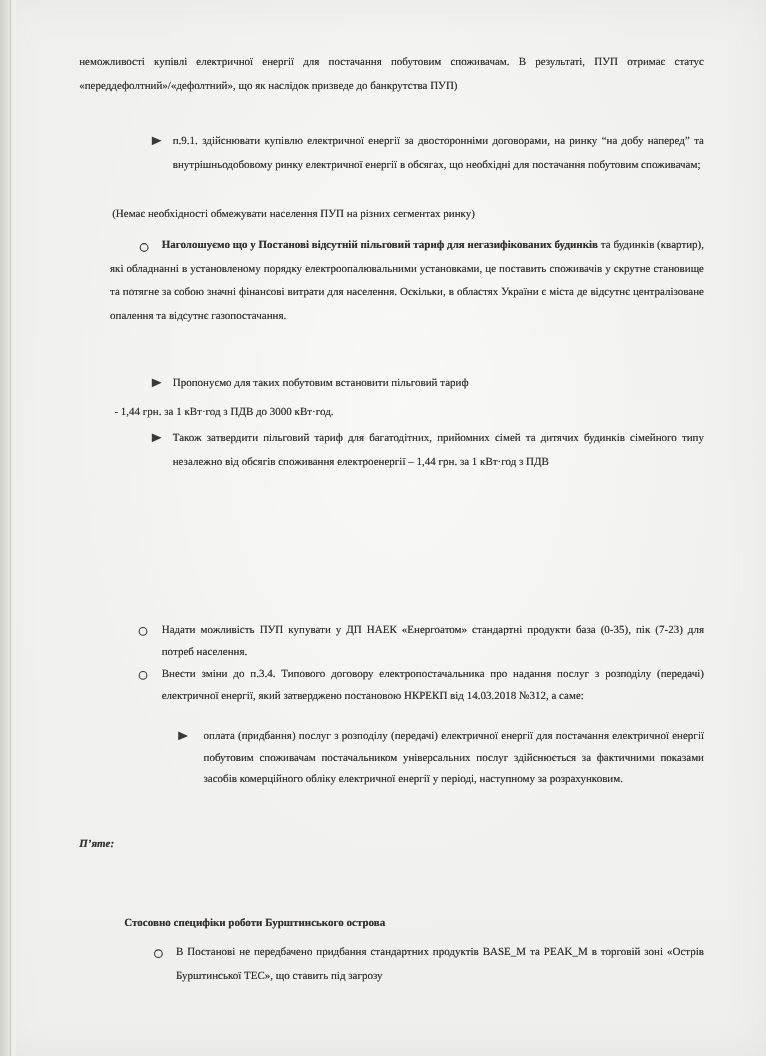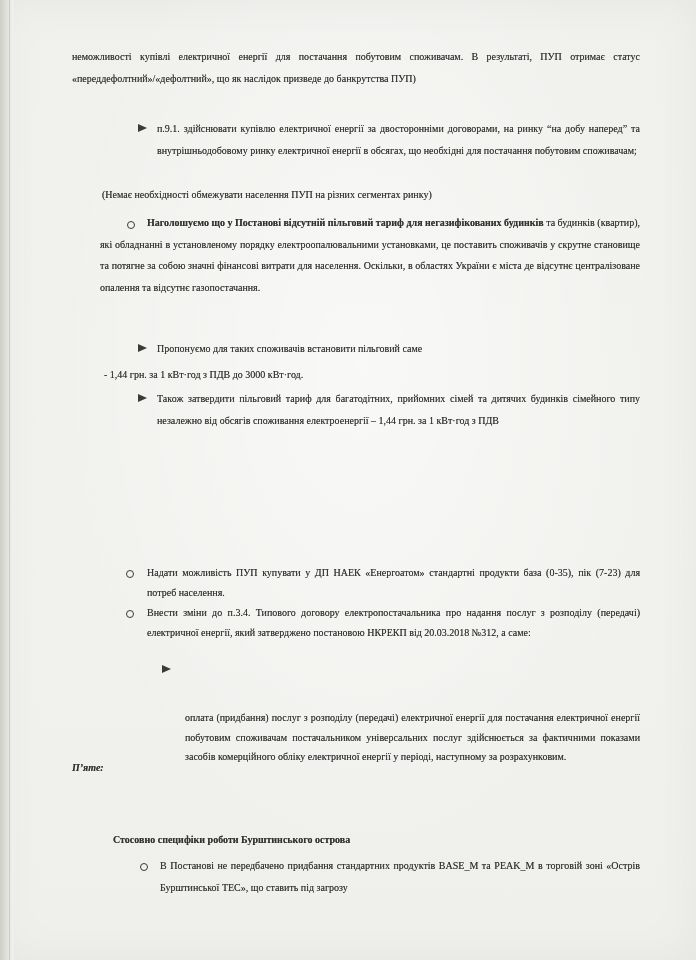--- a/index.html
+++ b/index.html
@@ -98,7 +98,7 @@
 
     <div class="blk item single b-propose">
       <span class="arrow-icon"></span>
-      <p class="txt">Пропонуємо для таких споживачів встановити пільговий саме</p>
+      <p class="txt">Пропонуємо для таких побутовим встановити пільговий тариф</p>
     </div>
 
     <div class="blk single b-tariff">

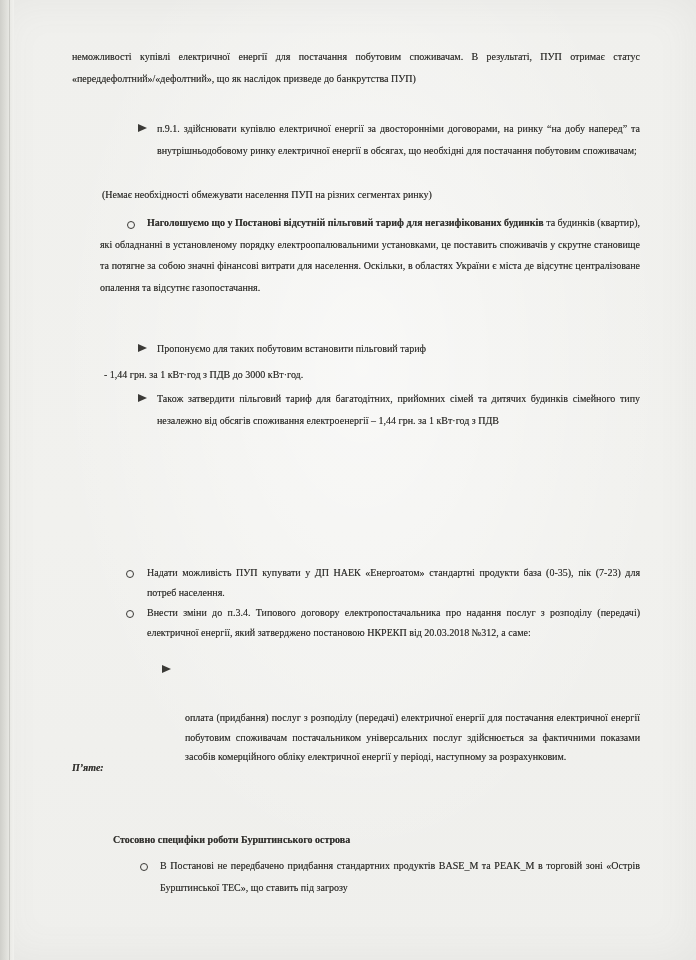--- a/index.html
+++ b/index.html
@@ -119,7 +119,7 @@
 
     <div class="blk sec4 b-4c">
       <span class="circle-icon"></span>
-      <p>Внести зміни до п.3.4. Типового договору електропостачальника про надання послуг з розподілу (передачі) електричної енергії, який затверджено постановою НКРЕКП від 20.03.2018 №312, а саме:</p>
+      <p>Внести зміни до п.3.4. Типового договору електропостачальника про надання послуг з розподілу (передачі) електричної енергії, який затверджено постановою НКРЕКП від 14.03.2018 №312, а саме:</p>
     </div>
 
     <div class="blk sec4 b-4n">

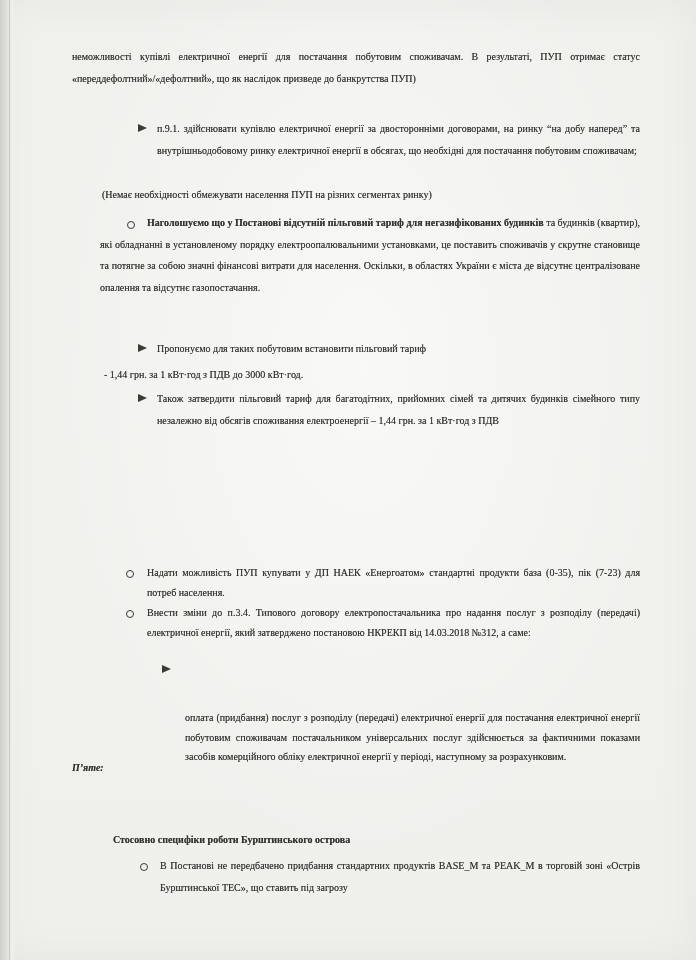--- a/index.html
+++ b/index.html
@@ -59,7 +59,7 @@
   .b-4a{top:503px;} .b-4b{top:563px;} .b-4c{top:603px;}
   .b-4a,.b-4b,.b-4c,.b-4d{padding-left:75px;}
   .b-4a .circle-icon,.b-4b .circle-icon,.b-4c .circle-icon,.b-4d .circle-icon{left:54px;top:7px;}
-  .b-4n{top:660px;padding-left:113px;} .b-4n p{line-height:19.5px;margin-top:48px;}
+  .b-4n{top:660px;padding-left:113px;} .b-4n p{line-height:19.5px;}
   .b-4n .arrow-icon{left:90px;top:5px;}
   .b-4d{top:757px;}
   .b-h5{top:757px;}

